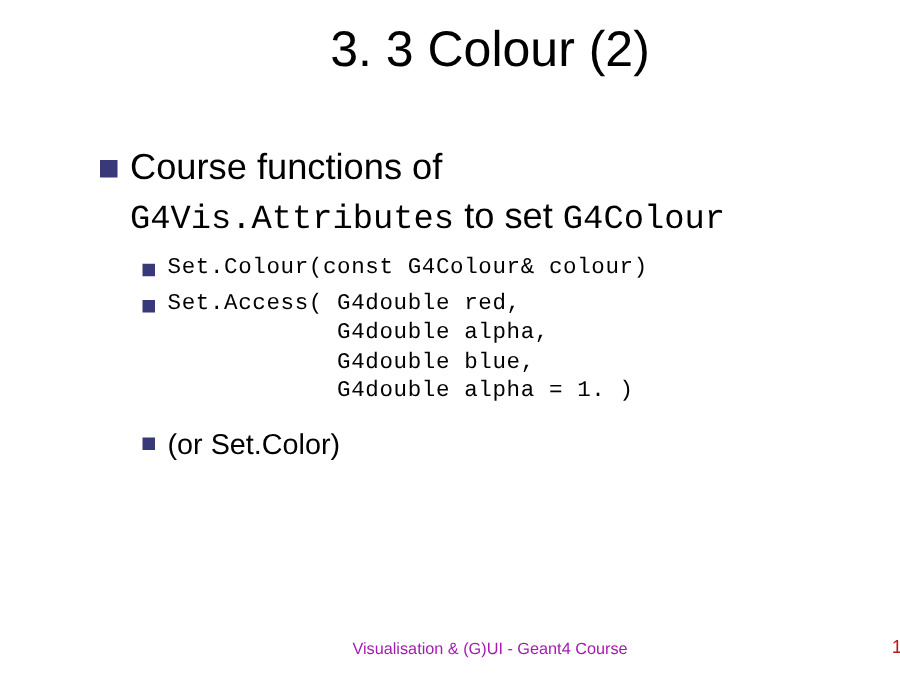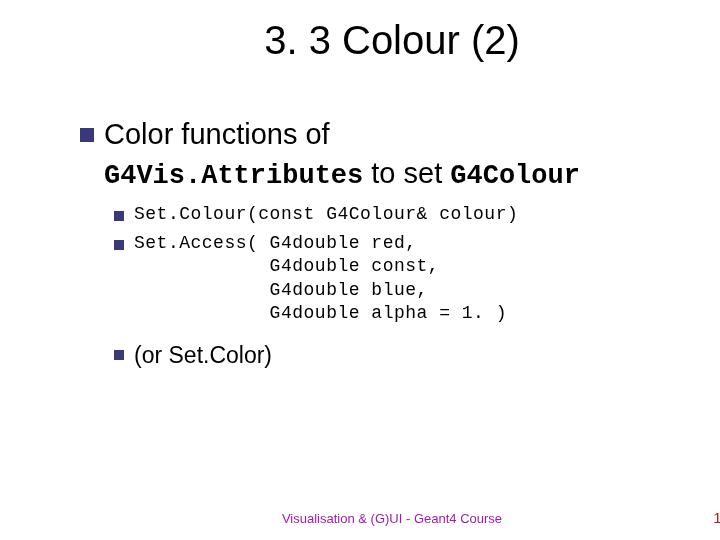--- a/index.html
+++ b/index.html
@@ -116,7 +116,7 @@
     <div class="row">
       <div class="bullet-l1"></div>
       <div class="l1-text">
-        <span>Color functions of </span><br>
+        <span>Course functions of </span><br>
         <span class="mono-bold">G4Vis.Attributes</span><span> to set </span><span class="mono-bold">G4Colour</span>
       </div>
     </div>

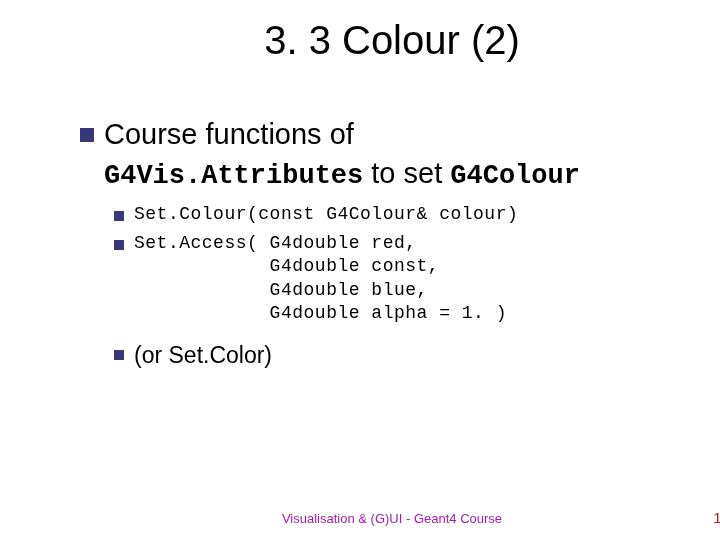--- a/index.html
+++ b/index.html
@@ -75,7 +75,7 @@
   }
   .mono-bold {
     font-family: "Courier New", Courier, monospace;
-    font-weight: bold;
+    font-weight: normal;
     font-size: 27px;
   }
   .serif {

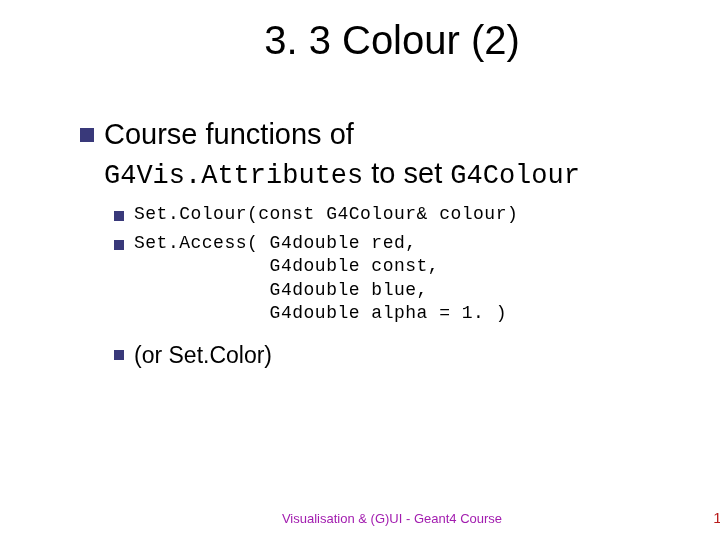--- a/index.html
+++ b/index.html
@@ -131,7 +131,7 @@
       <div class="l2-row">
         <div class="bullet-l2"></div>
         <div class="mono code-block"><span>Set.Access( G4double red,</span>
-<span>            G4double const,</span>
+<span>            G4double alpha,</span>
 <span>            G4double blue,</span>
 <span>            G4double alpha = 1. )</span></div>
       </div>

